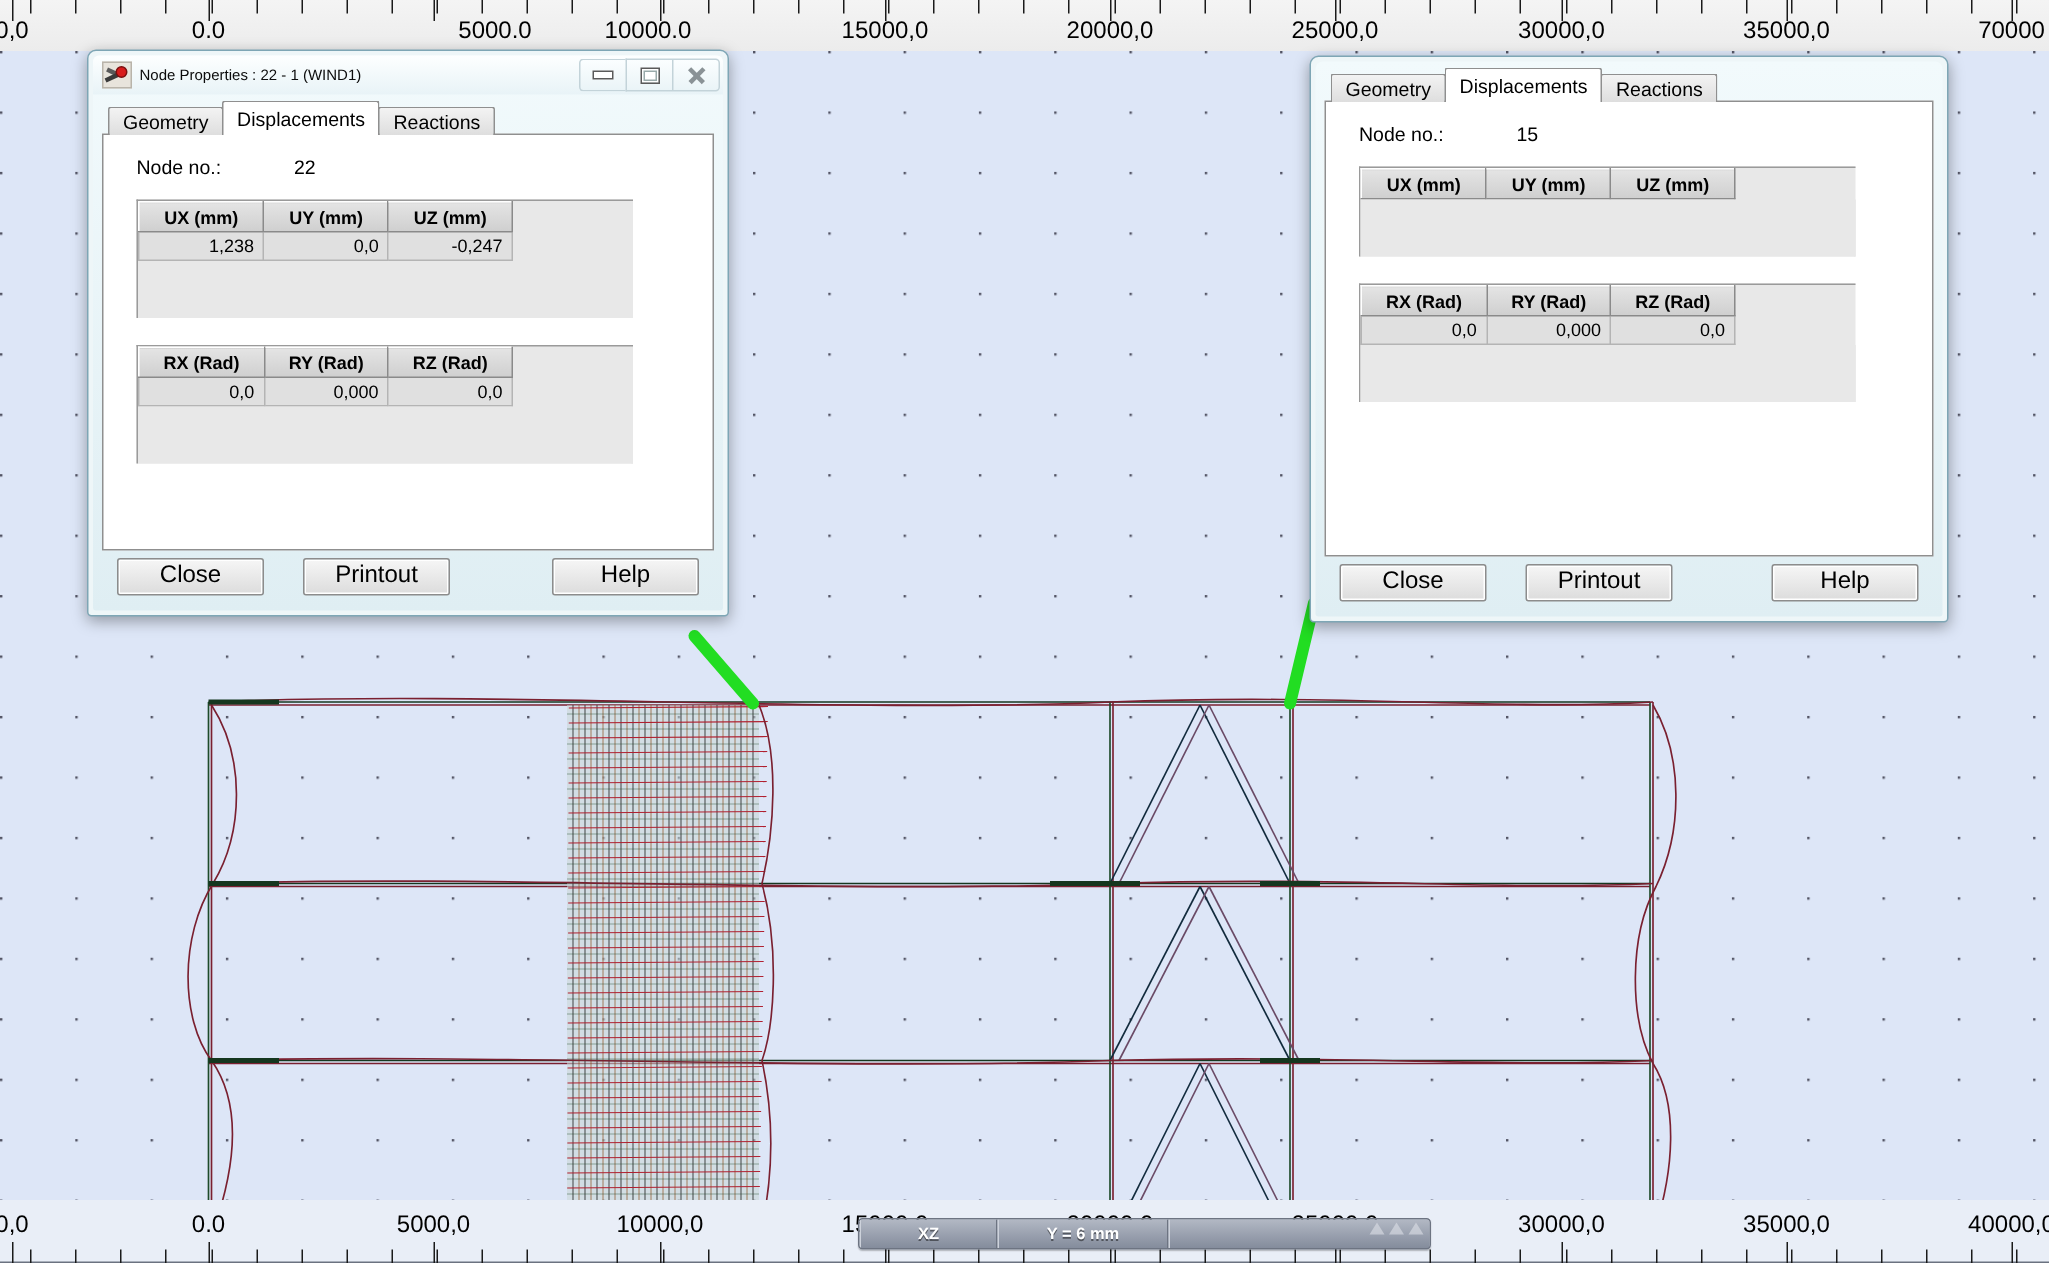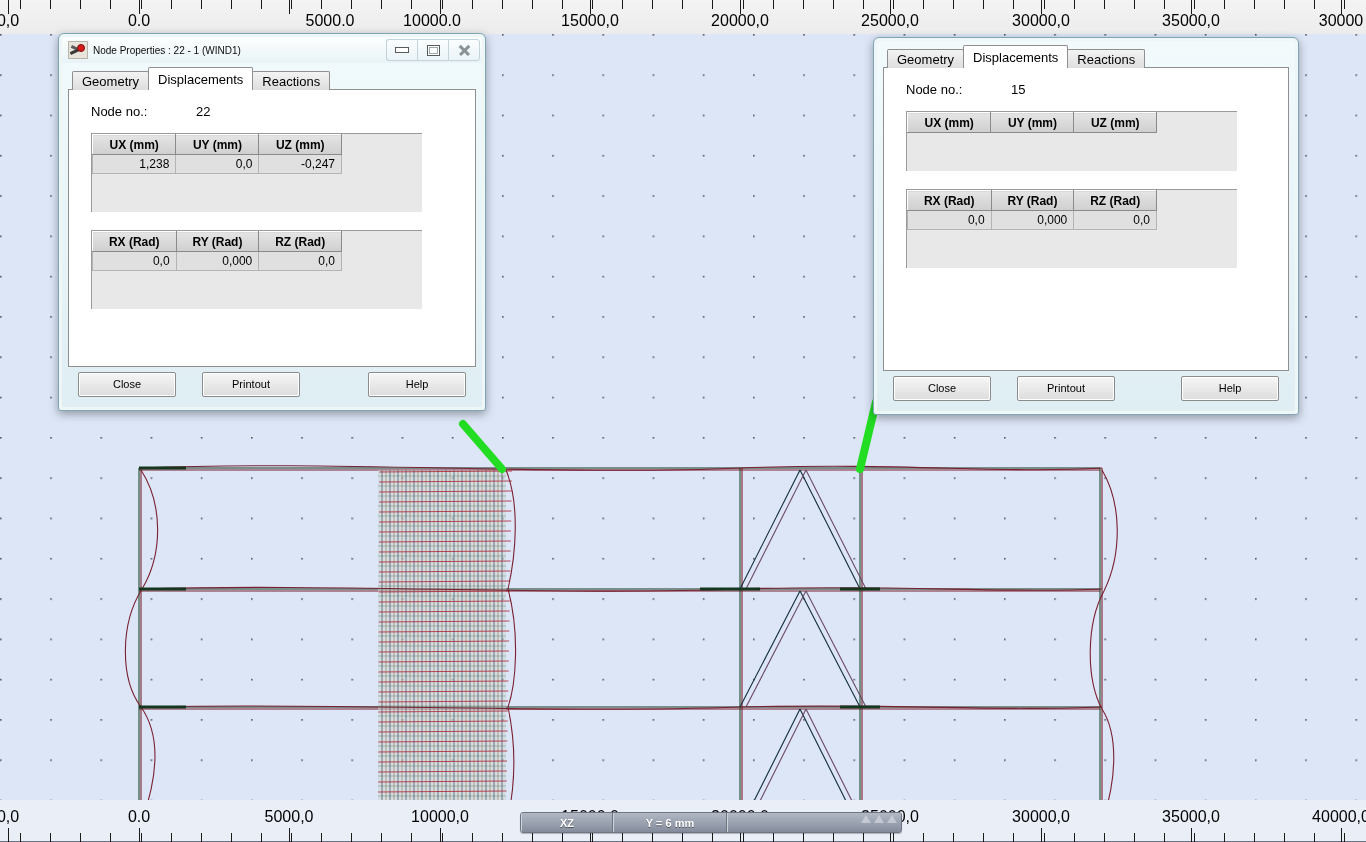--- a/index.html
+++ b/index.html
@@ -244,7 +244,7 @@
     <div class="tick major" style="left: 1041px;"></div>
     <div class="lbl" style="left: 1191px;">35000,0</div>
     <div class="tick major" style="left: 1191px;"></div>
-    <div class="lbl" style="left: 1341px;">30000</div>
+    <div class="lbl" style="left: 1341px;">70000</div>
     <div class="tick major" style="left: 1341px;"></div>
   </div>
 

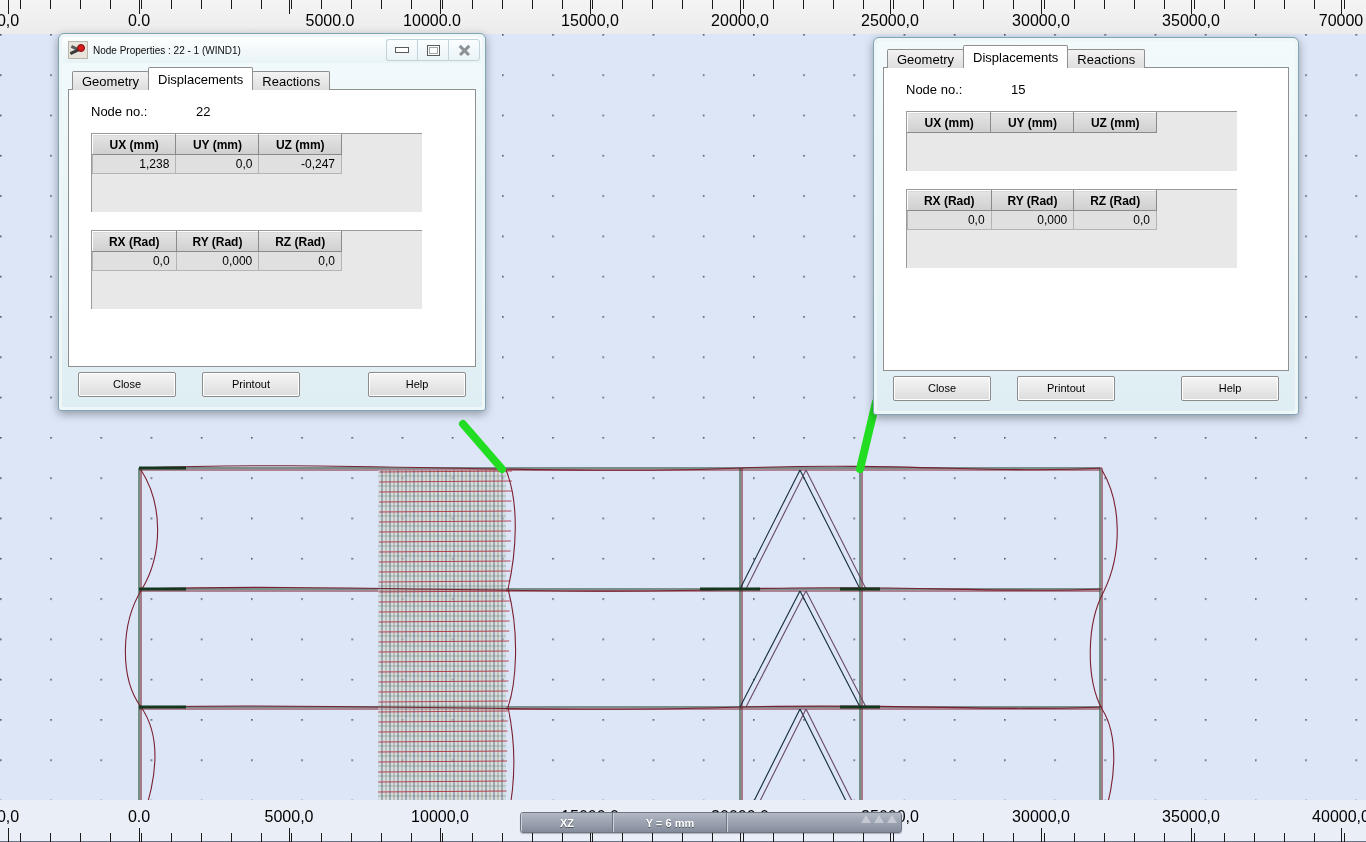--- a/index.html
+++ b/index.html
@@ -168,7 +168,7 @@
     display:flex;align-items:center;padding:0 10px;height:34px;
   }
   .btn{
-    font-size:11px;color:#000;height:23px;min-width:96px;
+    font-size:16px;color:#000;height:23px;min-width:96px;
     background:linear-gradient(#f6f6f6,#dcdcdc);
     border:1px solid #8c8c8c;border-radius:2px;
     box-shadow:inset 0 0 0 1px #fff;

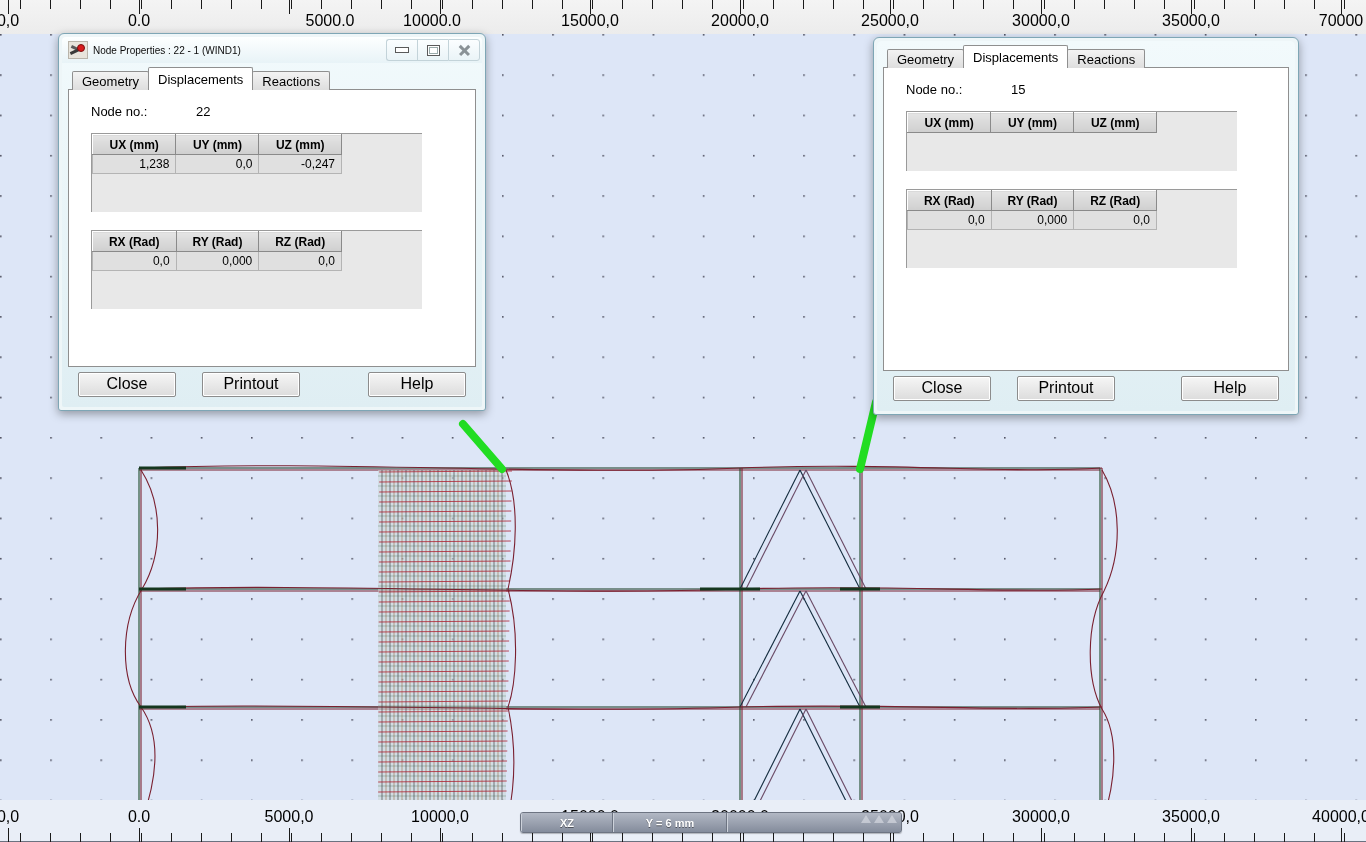--- a/index.html
+++ b/index.html
@@ -40,7 +40,7 @@
 
   
   .statusbar{
-    position:absolute;left:520px;bottom:9px;height:19px;width:380px;
+    position:absolute;left:572px;bottom:9px;height:19px;width:380px;
     display:flex;align-items:stretch;
     background:linear-gradient(#b9bfcb,#7e8797);
     border:1px solid #6d7482;border-radius:3px;

